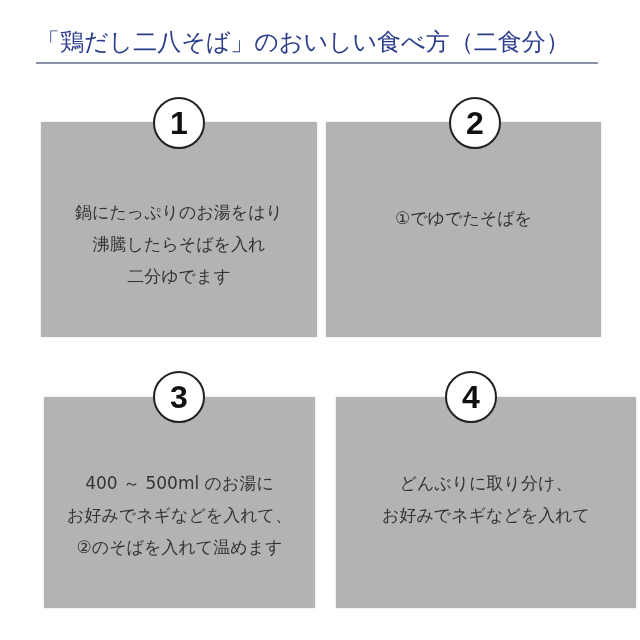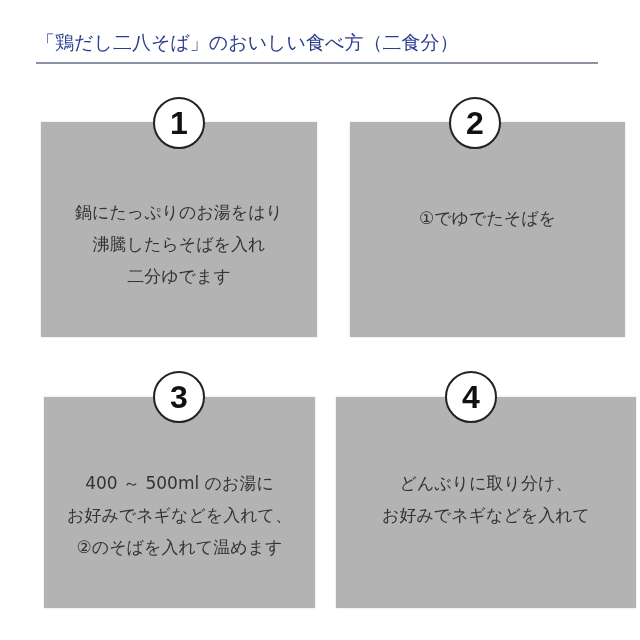--- a/index.html
+++ b/index.html
@@ -19,7 +19,7 @@
       left: 36px;
       top: 26px;
       width: 568px;
-      font-size: 19px;
+      font-size: 24px;
       line-height: 32px;
       color: #2b3d8c;
       letter-spacing: 0px;

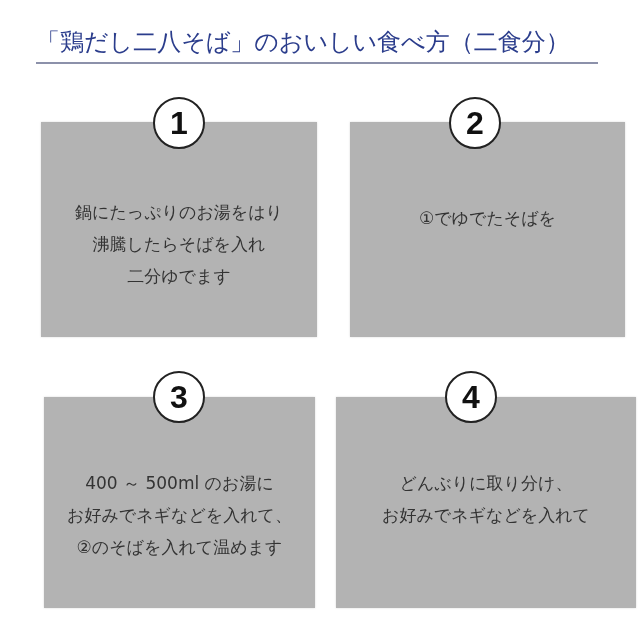--- a/index.html
+++ b/index.html
@@ -81,7 +81,7 @@
 </div>
 <div class="badge" style="left:153px; top:97px;">1</div>
 
-<div class="panel" style="left:350px; top:122px; width:275px; height:215px;">
+<div class="panel" style="left:326px; top:122px; width:275px; height:215px;">
   <div class="panel-text" style="top:80px;">
     <div>①でゆでたそばを</div>
   </div>

